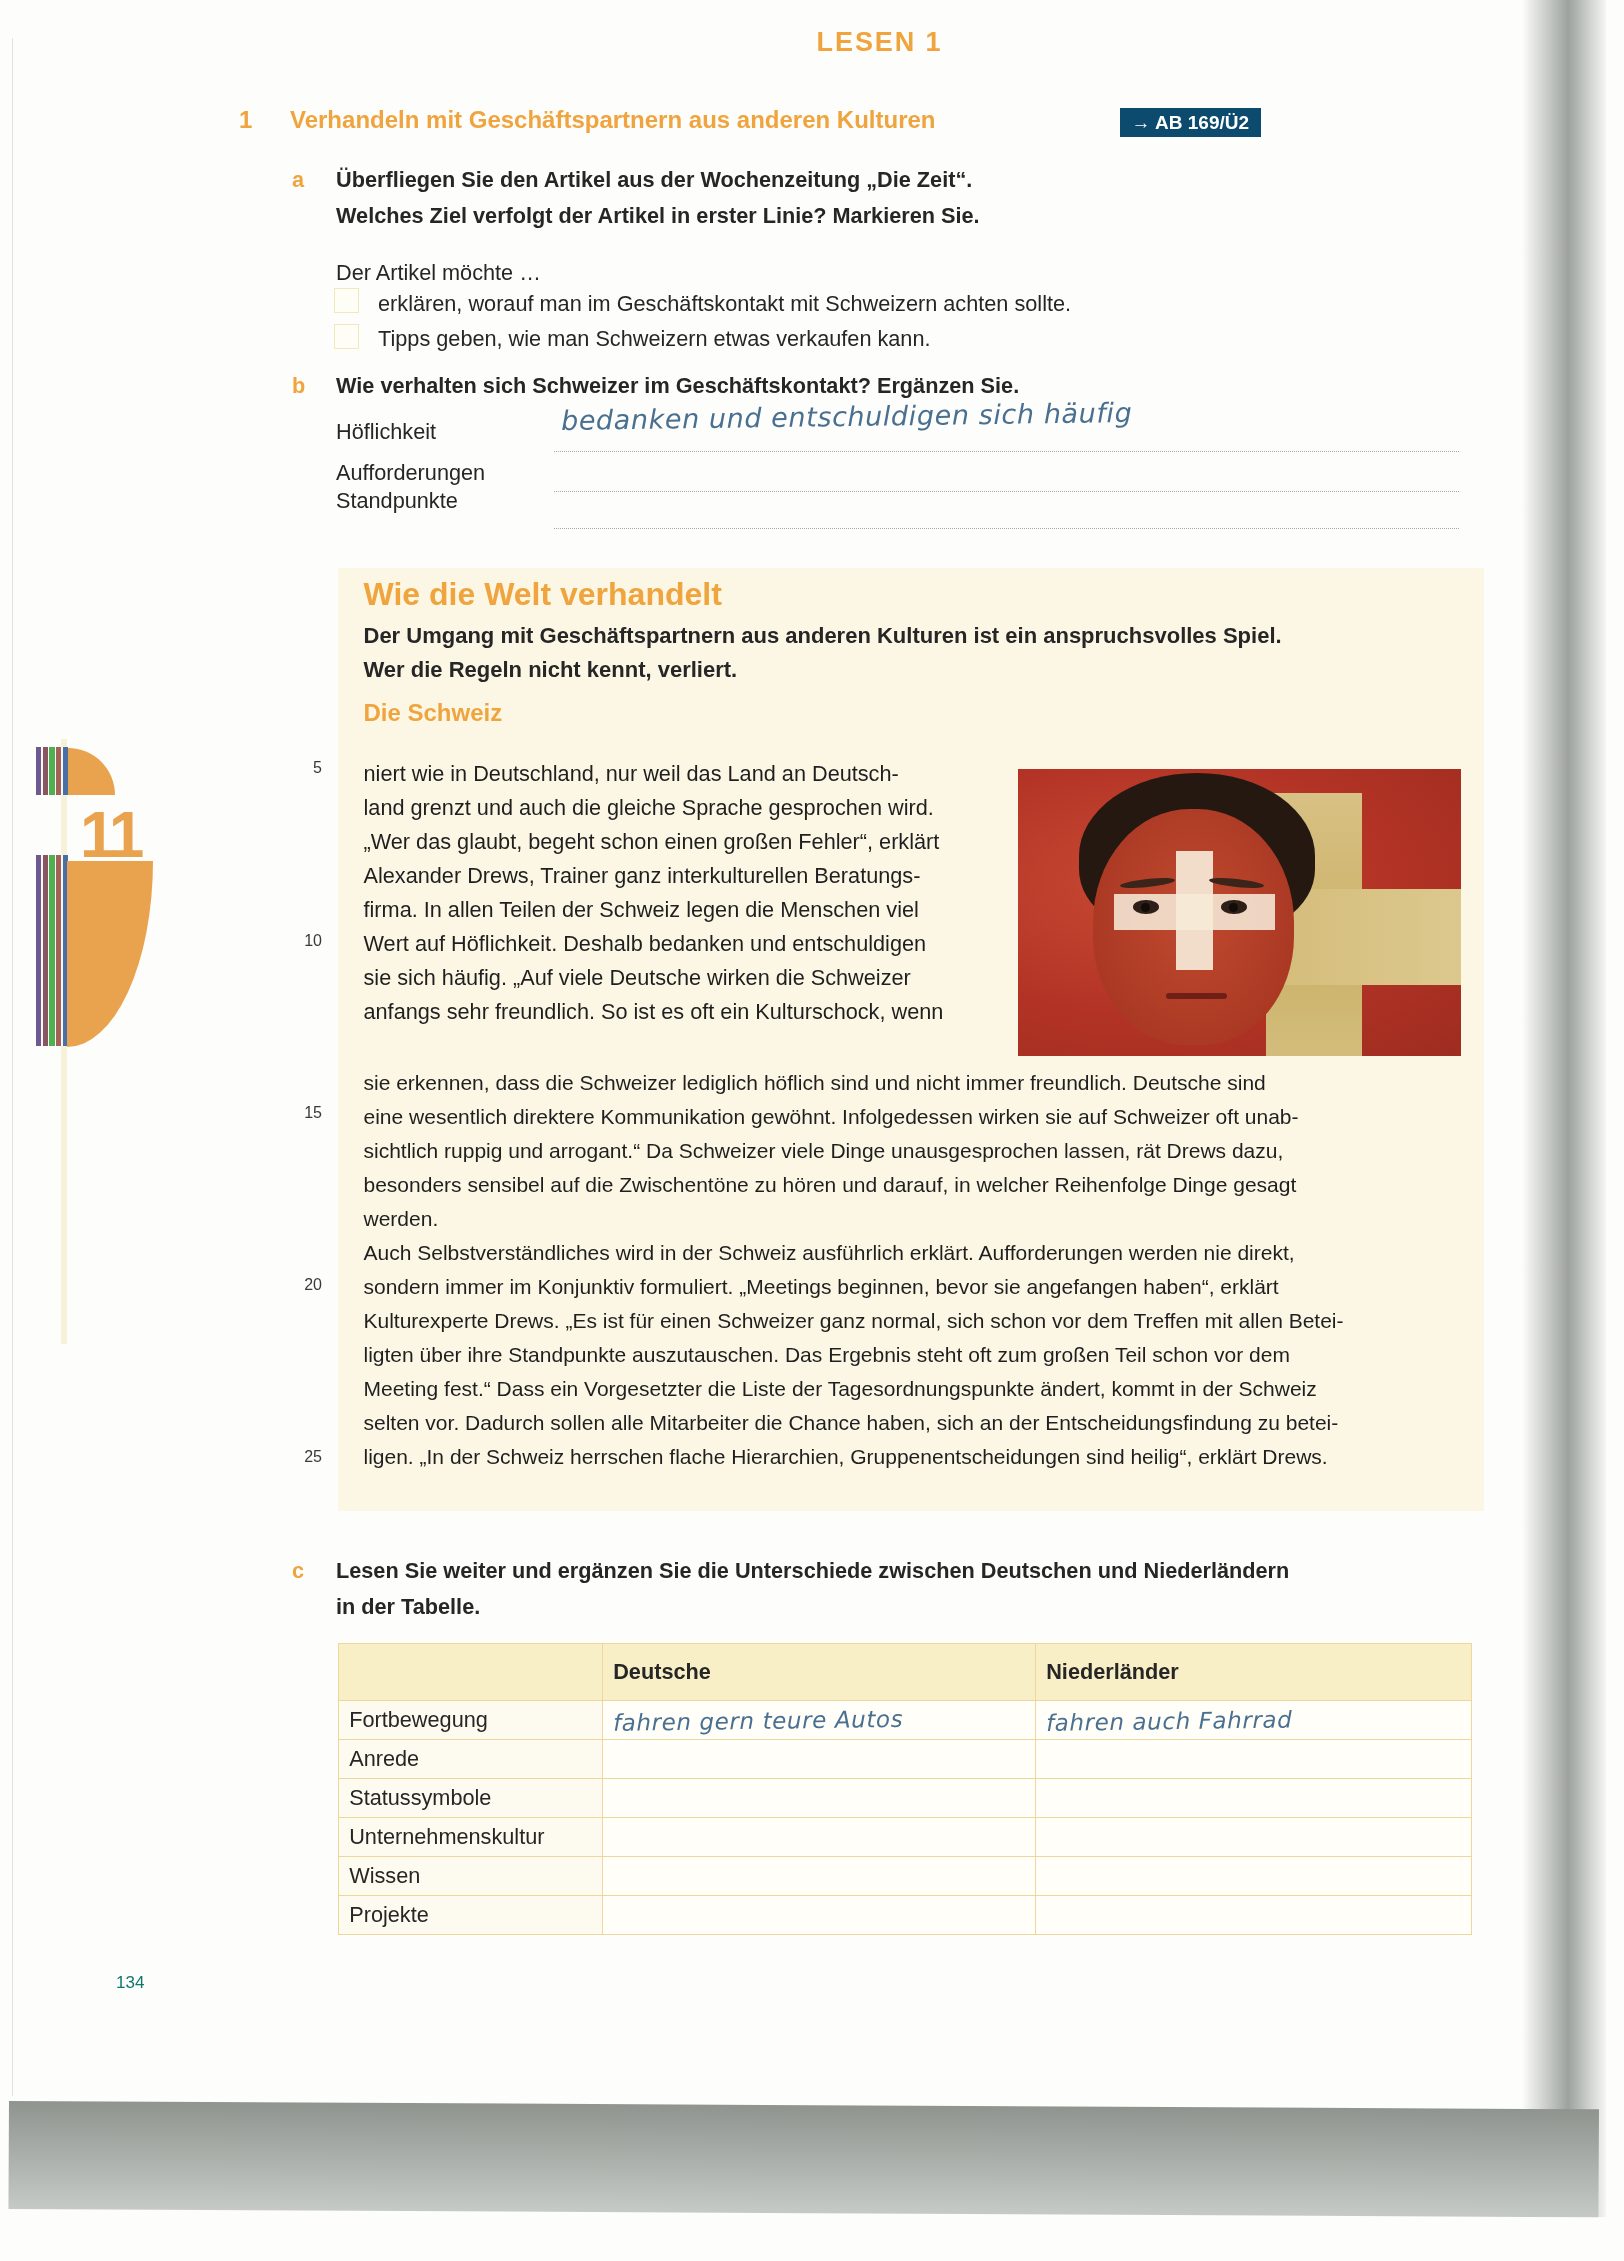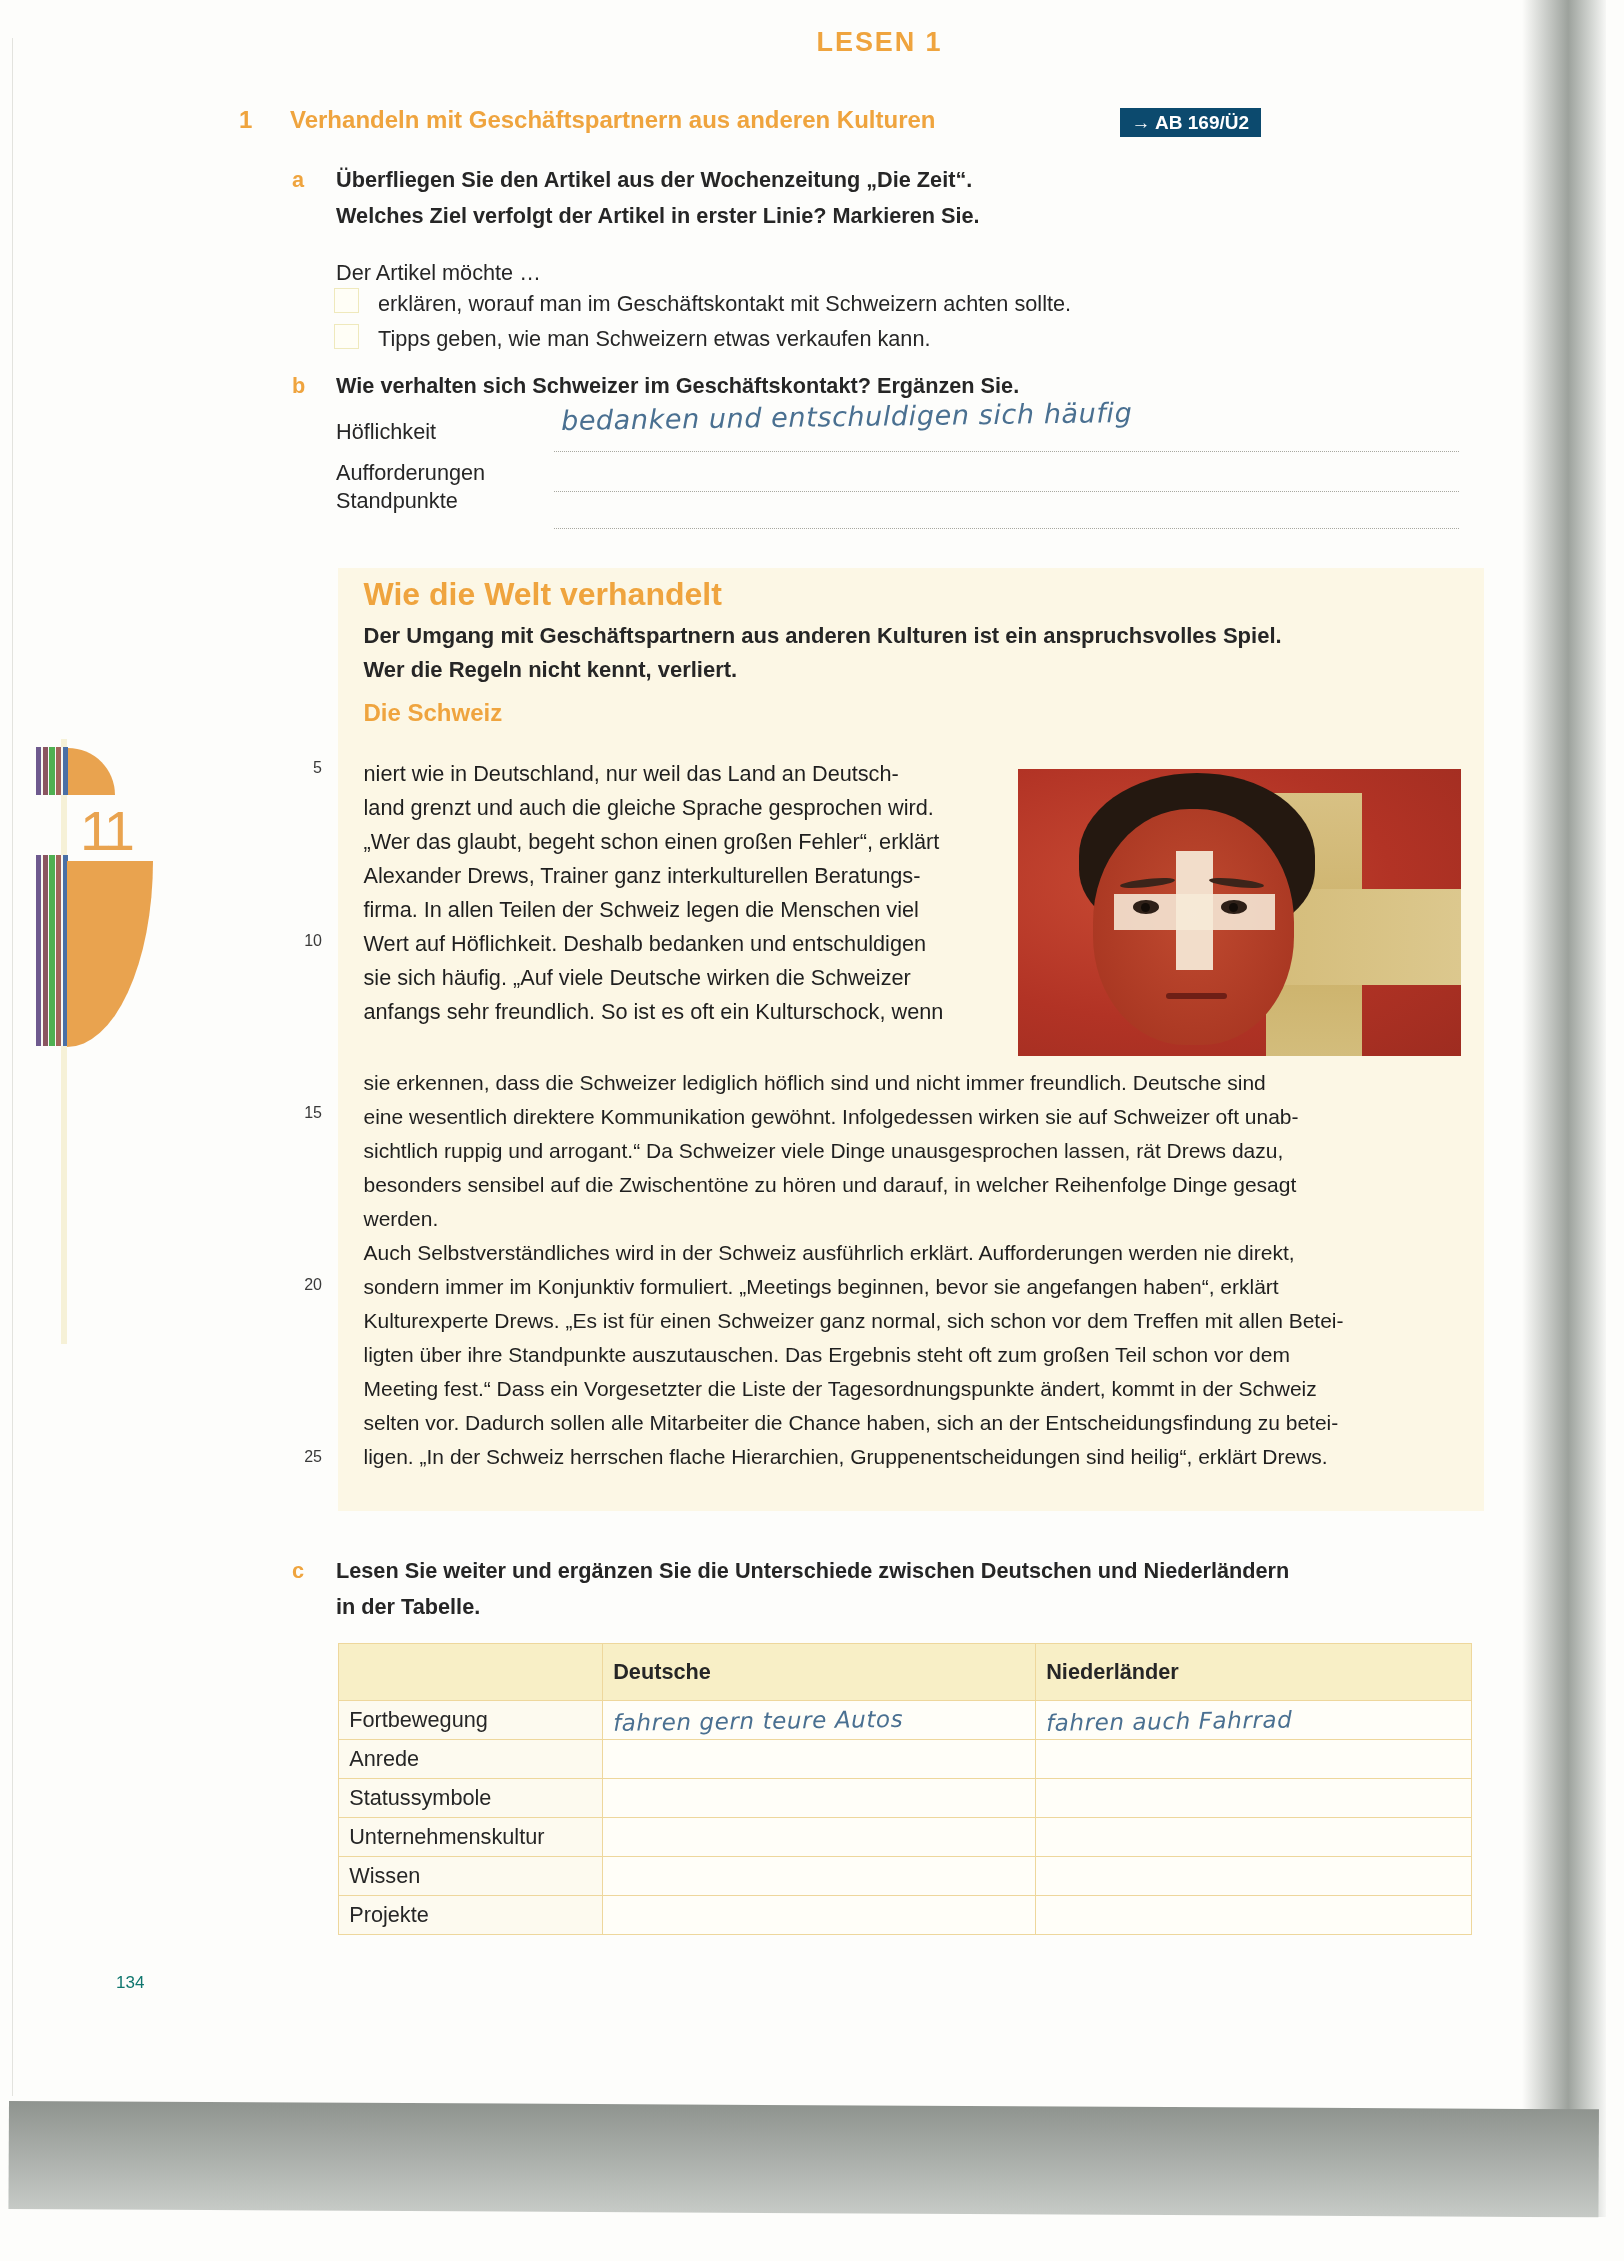--- a/index.html
+++ b/index.html
@@ -35,7 +35,7 @@
       #4a6fa5 84%,#4a6fa5 100%);}
   .wedge-top{left:68px;top:748px;width:47px;height:47px;background:#e9a34f;border-top-right-radius:100% 100%;}
   .wedge-big{left:67px;top:861px;width:86px;height:186px;background:#e9a34f;border-bottom-right-radius:100% 100%;}
-  .chapter-num{left:80px;top:798px;font-size:56px;font-weight:normal;color:#e9a34f;letter-spacing:-3.2px;}
+  .chapter-num{left:80px;top:798px;font-size:64px;font-weight:bold;color:#e9a34f;letter-spacing:-3.2px;}
   .gutter{left:61px;top:739px;width:6.4px;height:605px;background:#f4efd0;opacity:.85;}
   
   .article-box{left:338px;top:568px;width:1134px;height:943px;background:#fcf7e5;padding-left:12px;}

